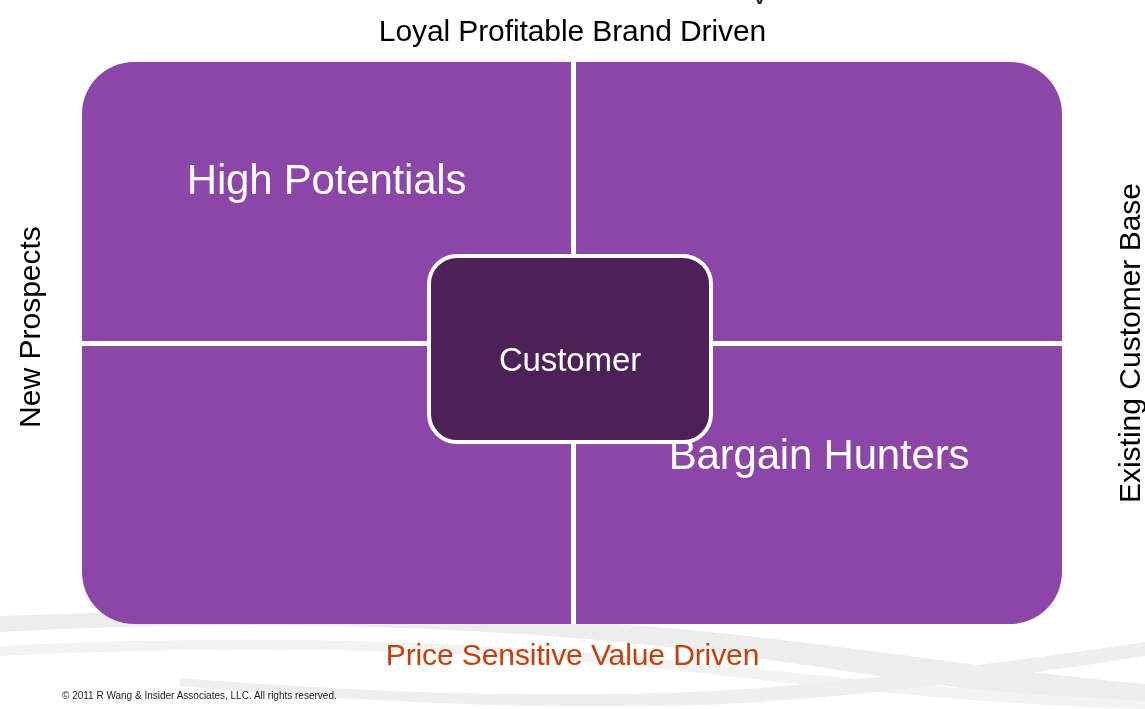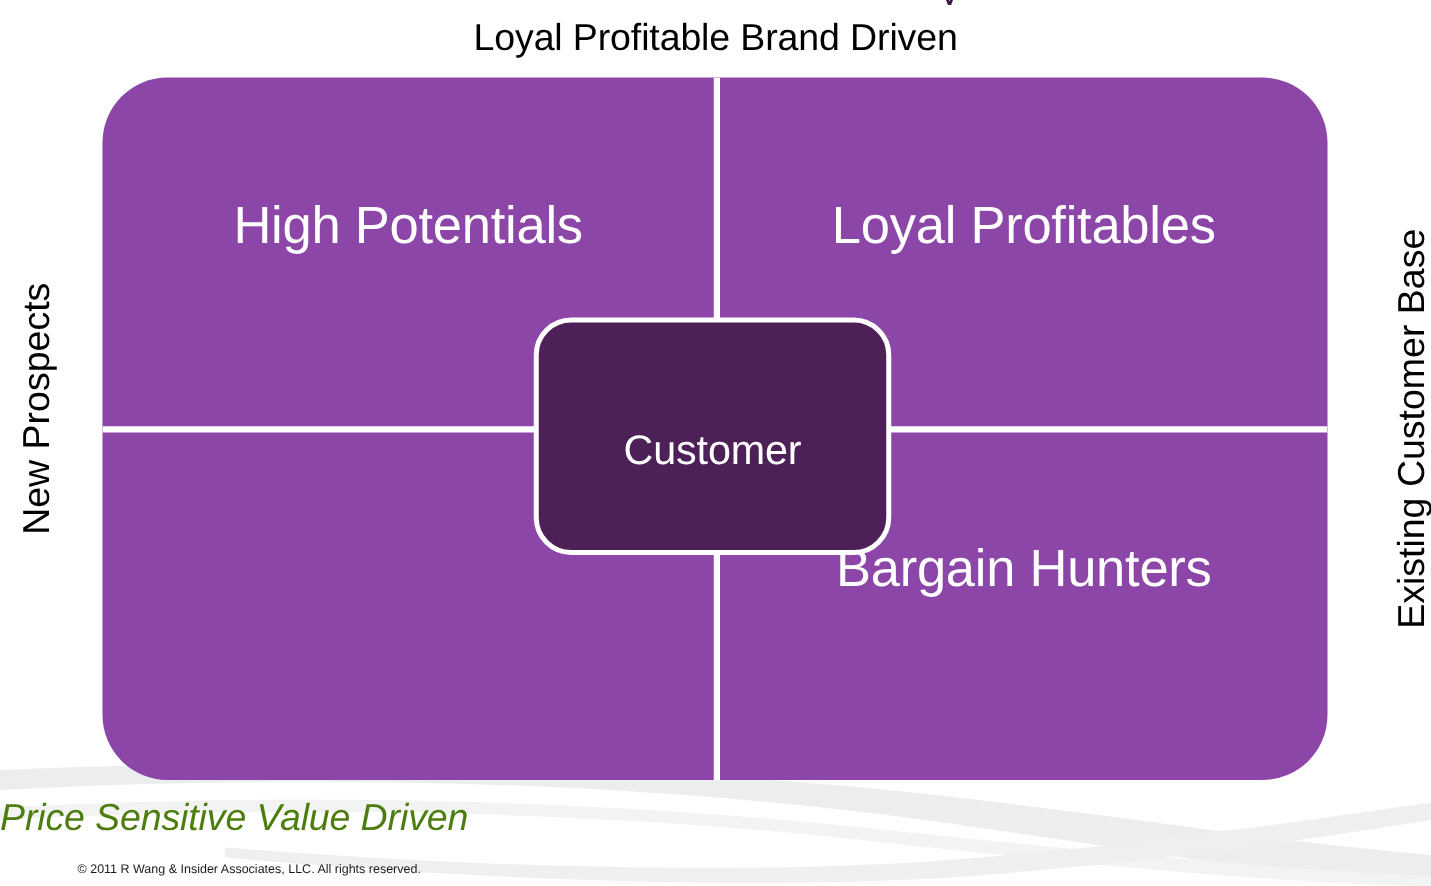--- a/index.html
+++ b/index.html
@@ -197,9 +197,6 @@
     <span class="quad-label">High Potentials</span>
   </div>
 
-  <div class="quadrant" id="quad-tr">
-    <span class="quad-label">Loyal Profitables</span>
-  </div>
 
 
   <div class="quadrant" id="quad-br">

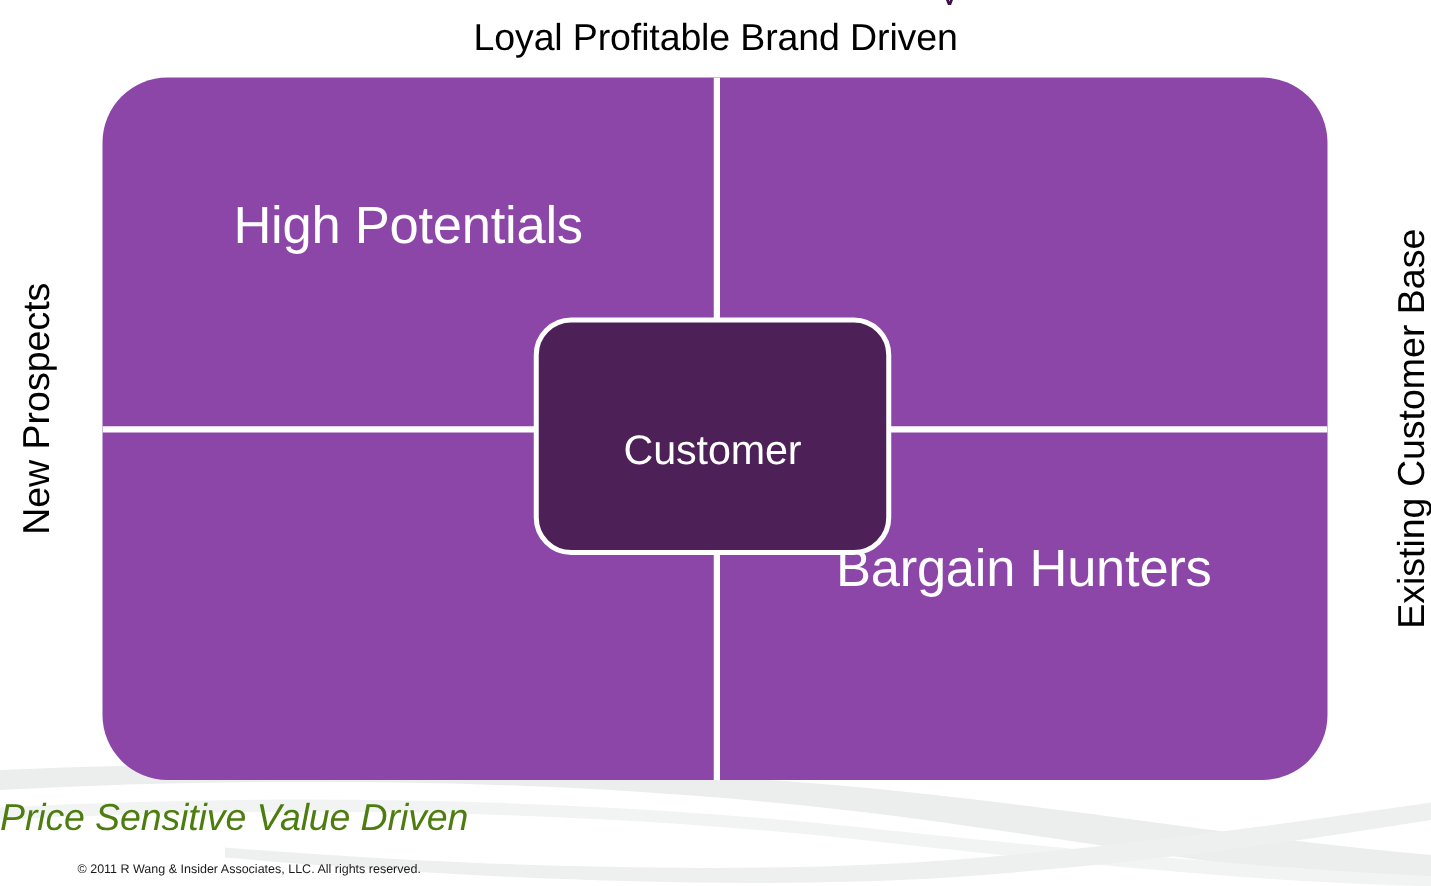--- a/index.html
+++ b/index.html
@@ -57,11 +57,11 @@
     left: 0;
     top: 637px;
     width: 1145px;
+    text-align: center;
     font-size: 30px;
     line-height: 36px;
     letter-spacing: -0.1px;
-    color: #4d7c0f;
-    font-style: italic;
+    color: #c2410c;
   }
   #left-caption {
     position: absolute;

